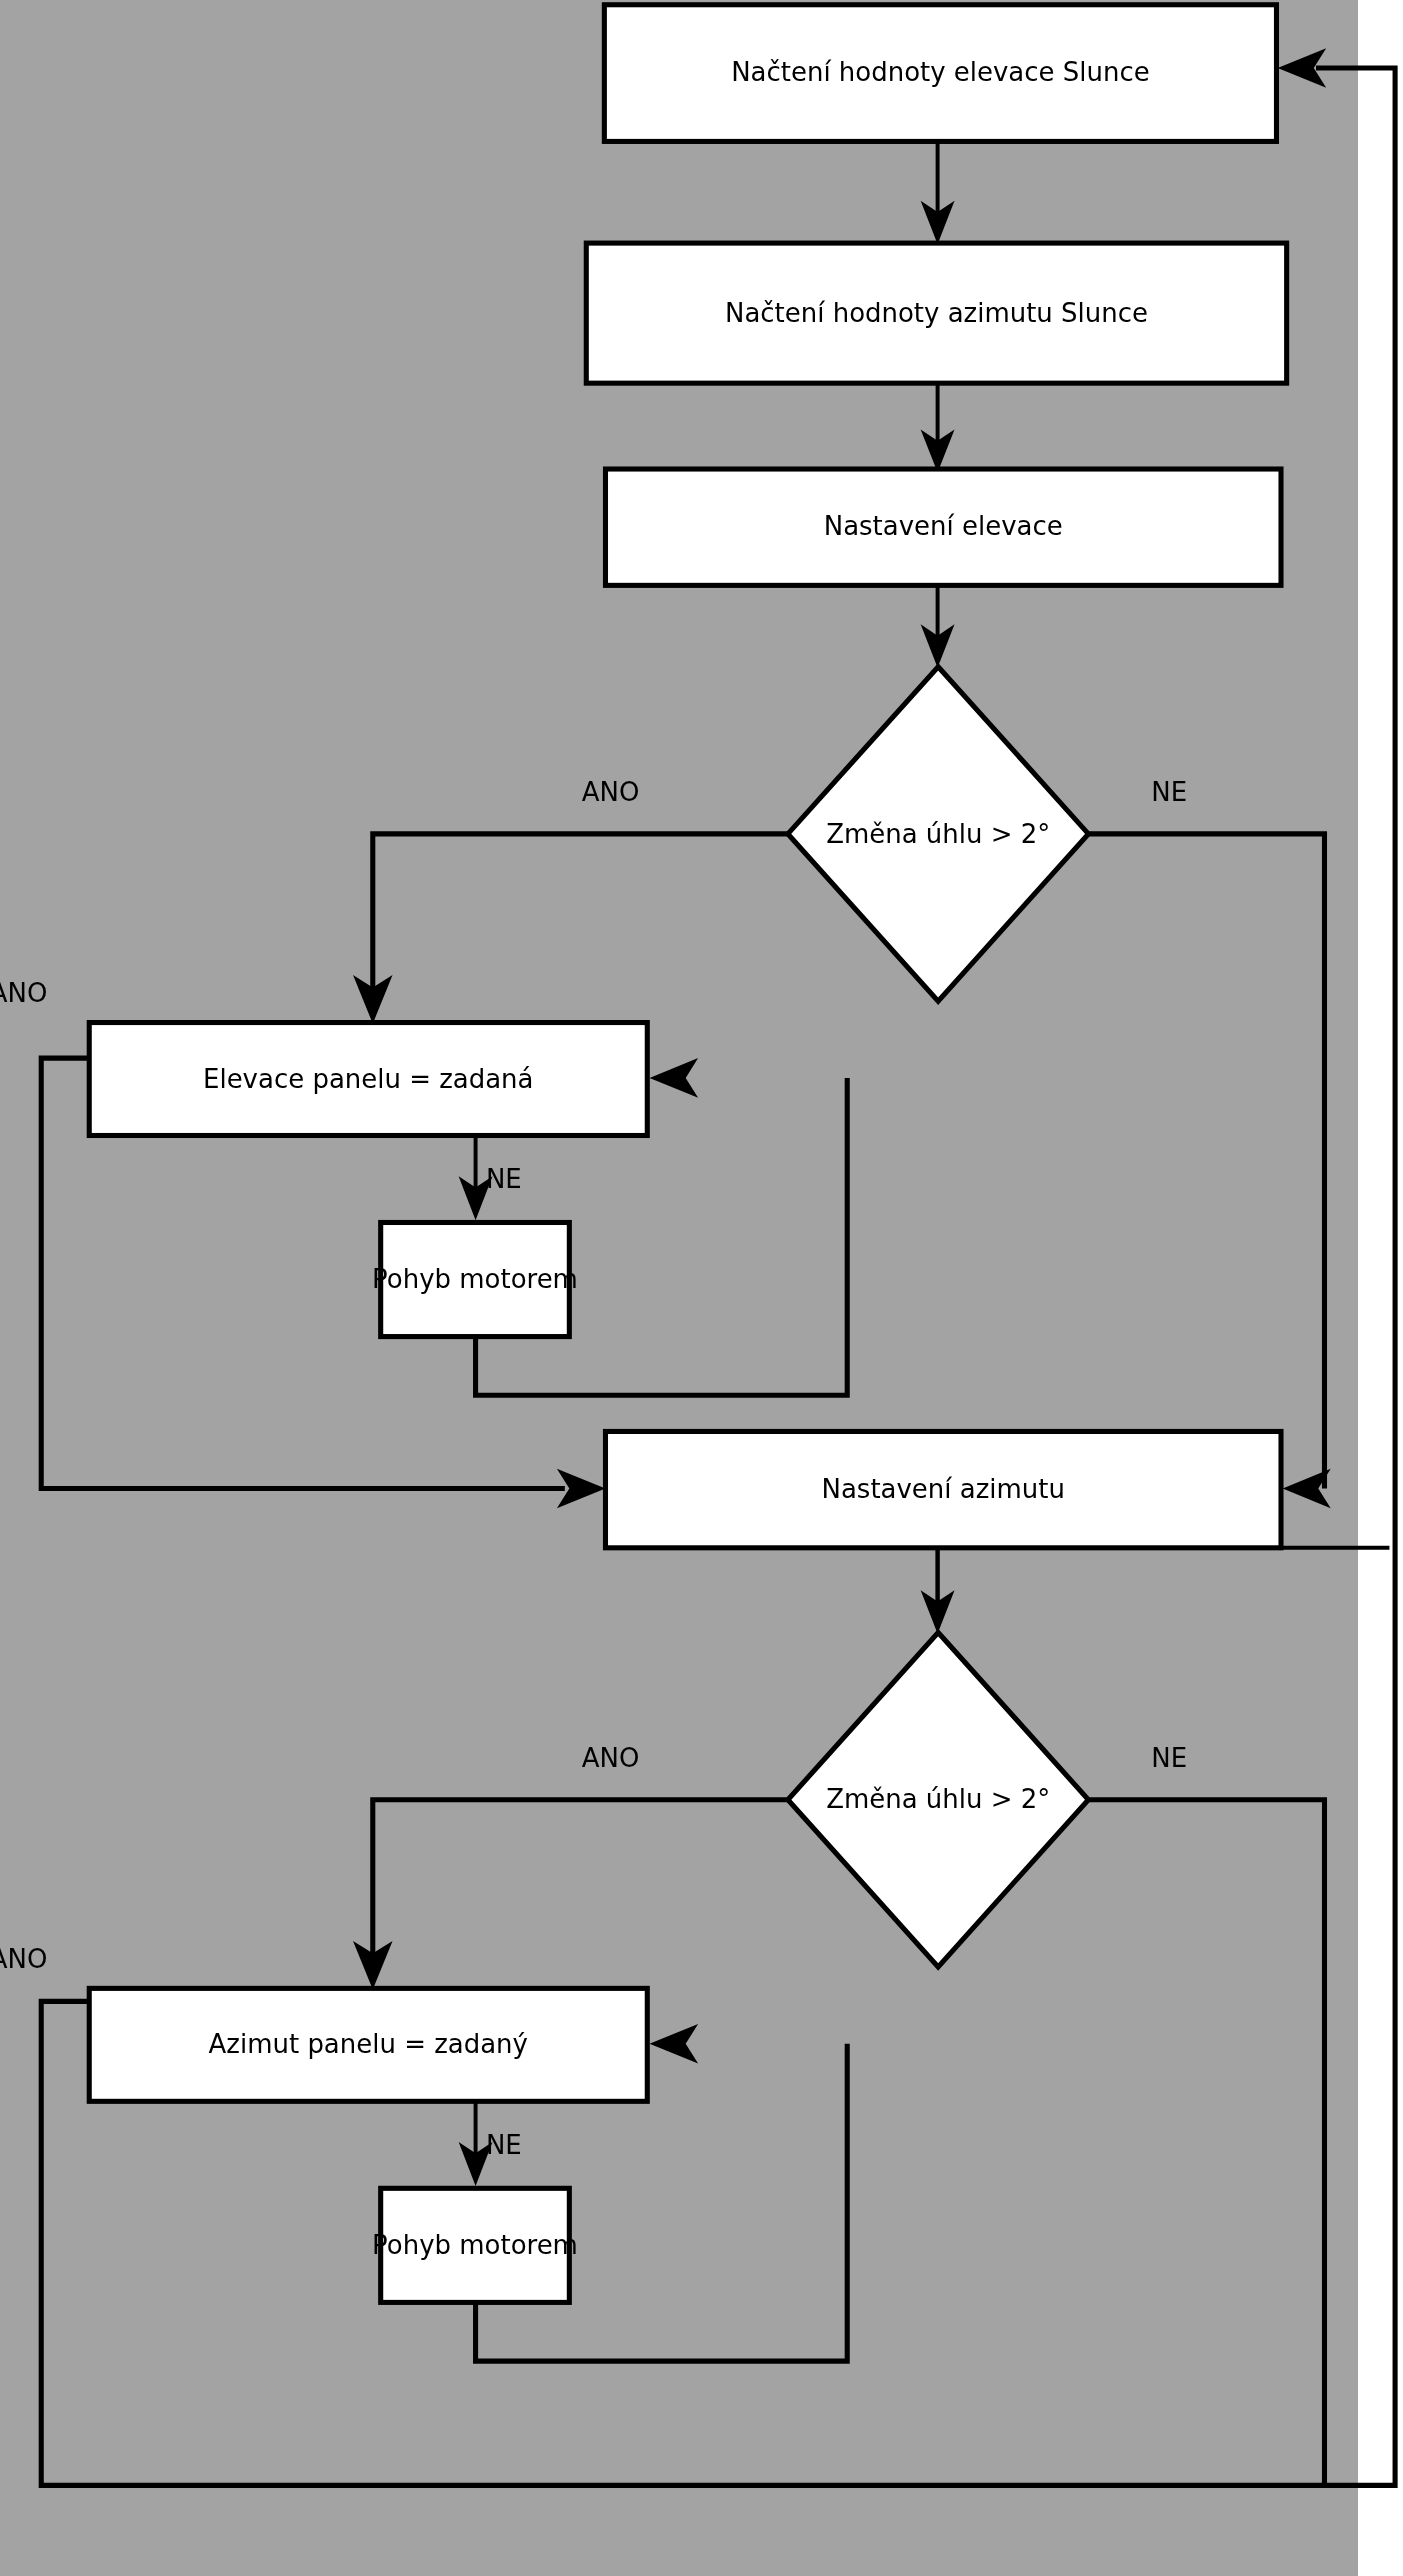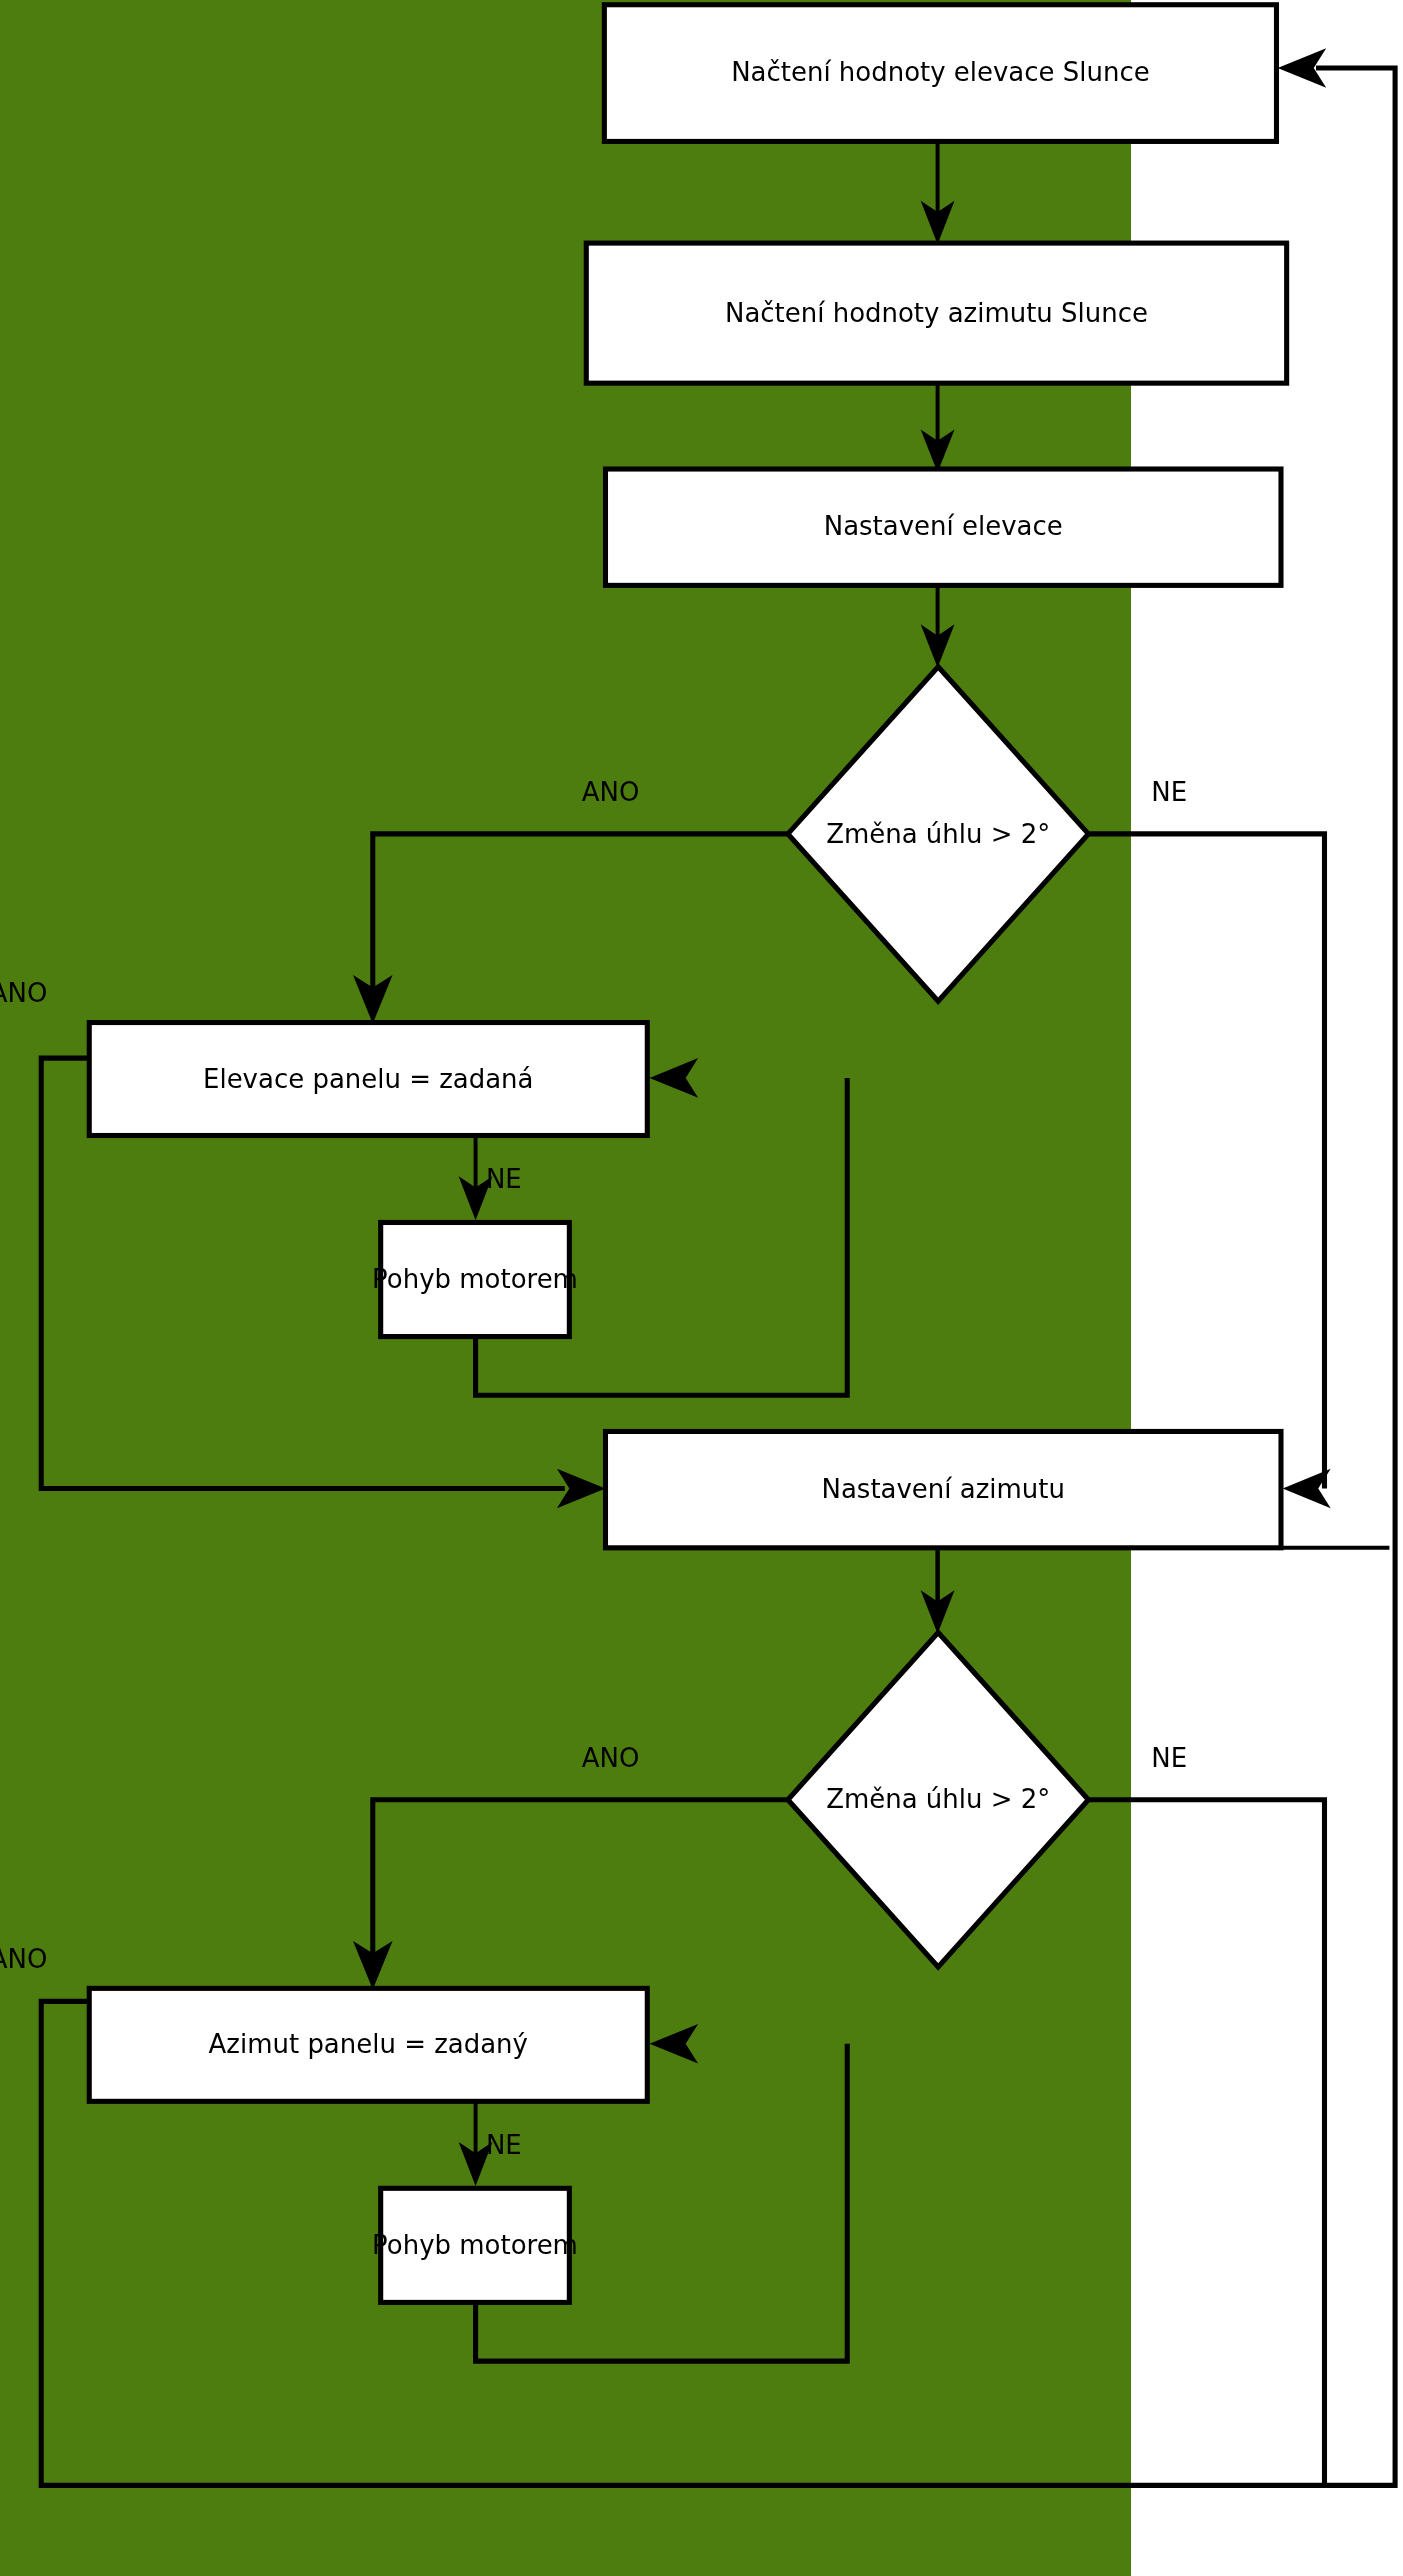--- a/index.html
+++ b/index.html
@@ -9,9 +9,9 @@
   }
   #flow-root {
     position: relative;
-    width: 1131px;
+    width: 1358px;
     height: 2576px;
-    background: #4d7c0f;
+    background: #a3a3a3;
     font-family: "DejaVu Sans", sans-serif;
   }
   svg#flowchart {

